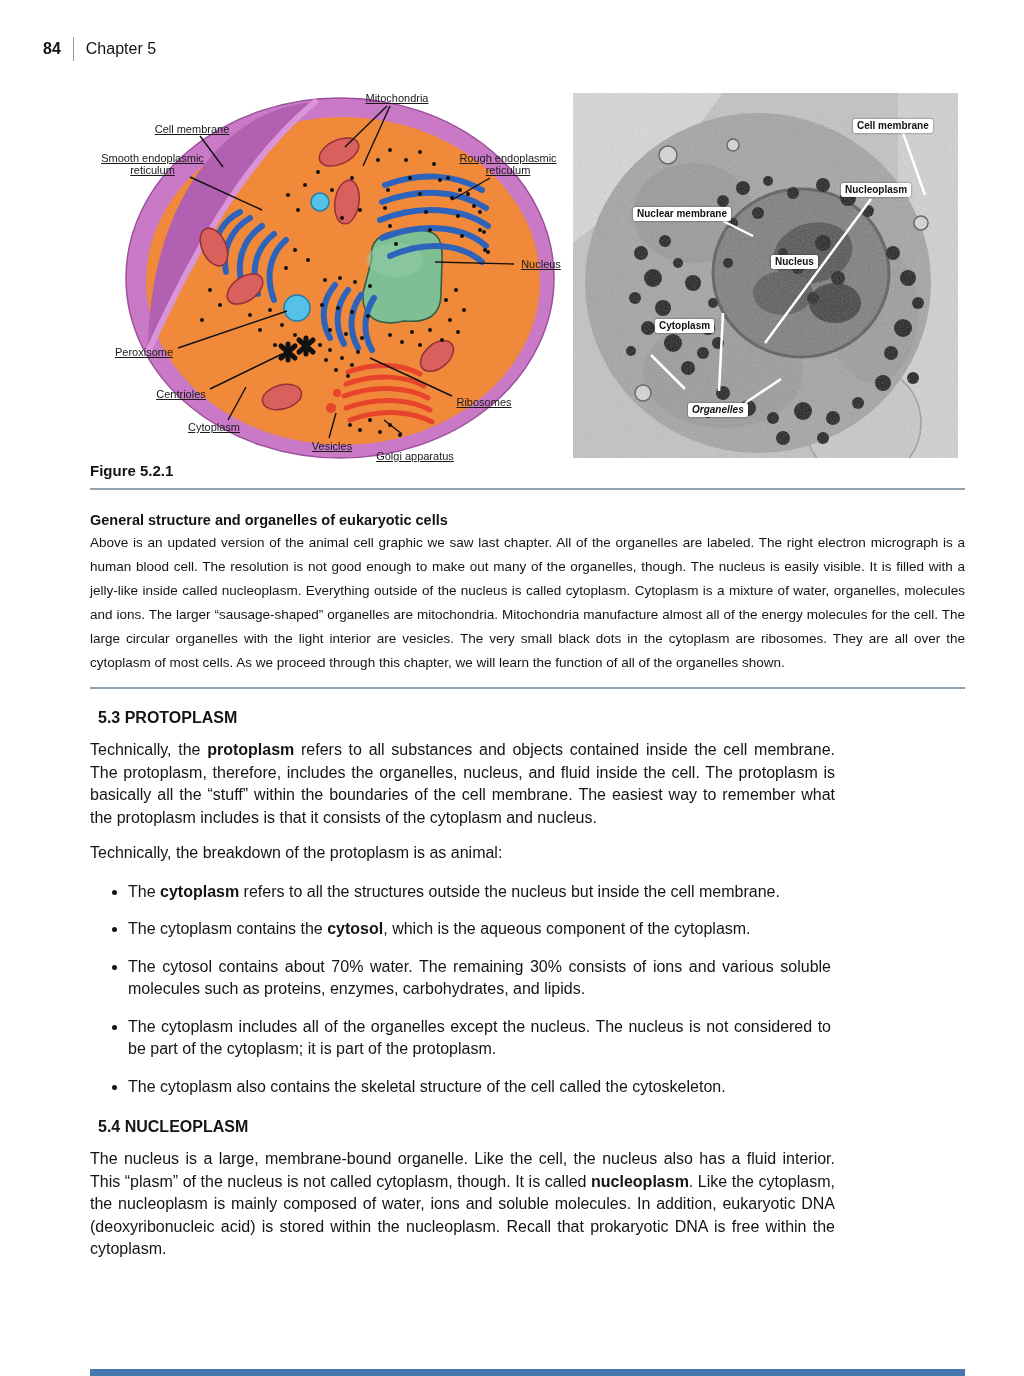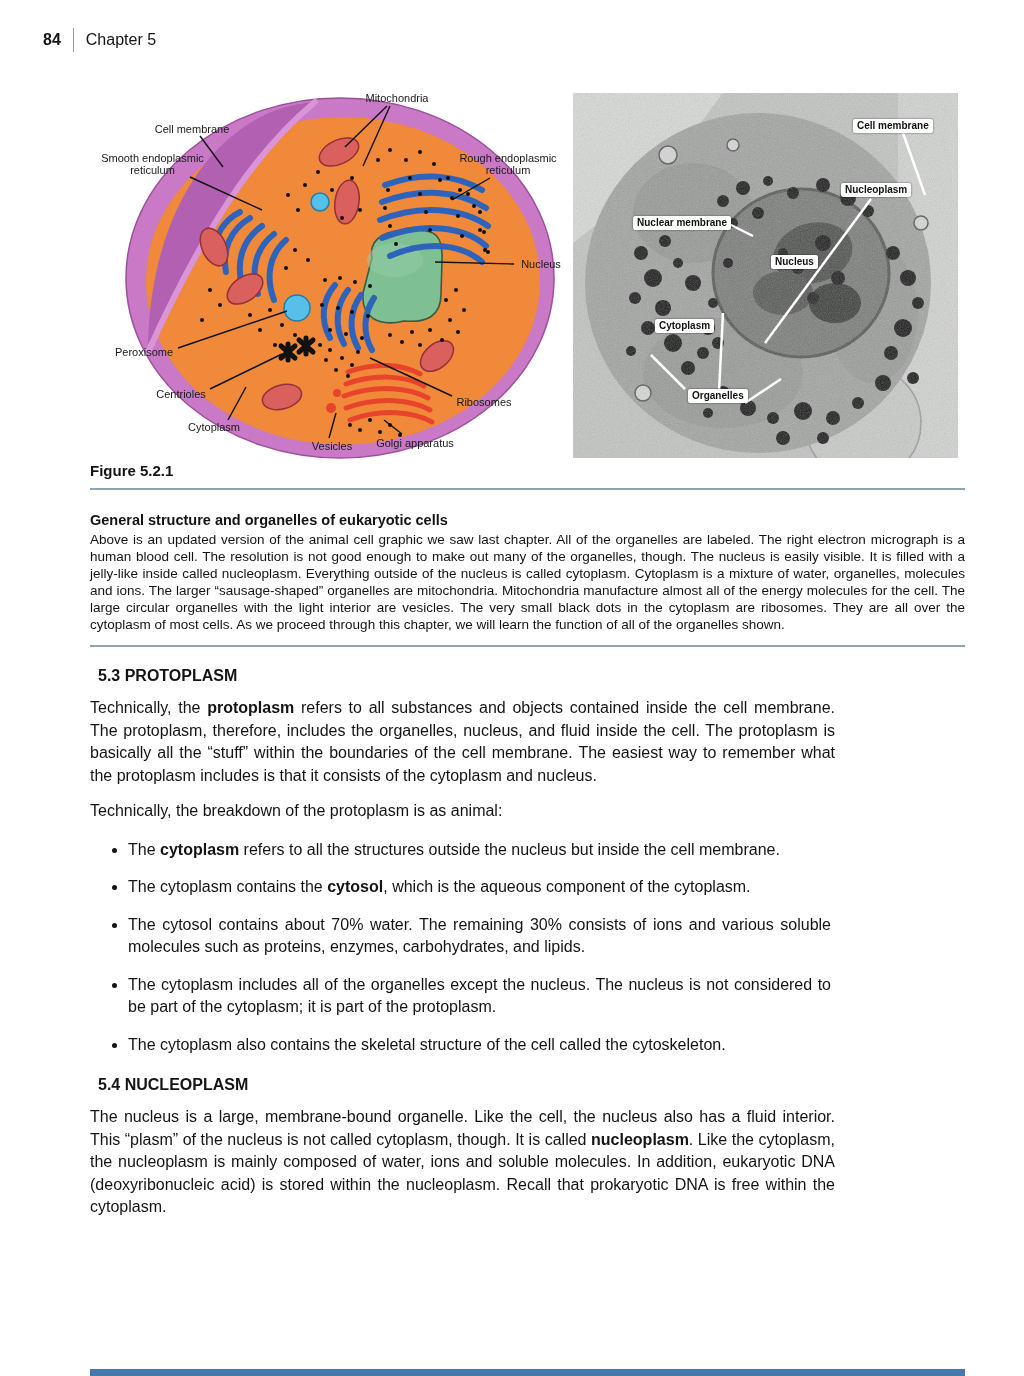--- a/index.html
+++ b/index.html
@@ -8,7 +8,7 @@
   .page{position:absolute;inset:0;}
 
   
-  .hdr{position:absolute;left:43px;top:28px;display:flex;align-items:center;font-size:16px;}
+  .hdr{position:absolute;left:43px;top:37px;display:flex;align-items:center;font-size:16px;}
   .hdr .num{font-weight:bold;}
   .hdr .div{width:1px;height:24px;background:#999;margin:0 12px;}
 

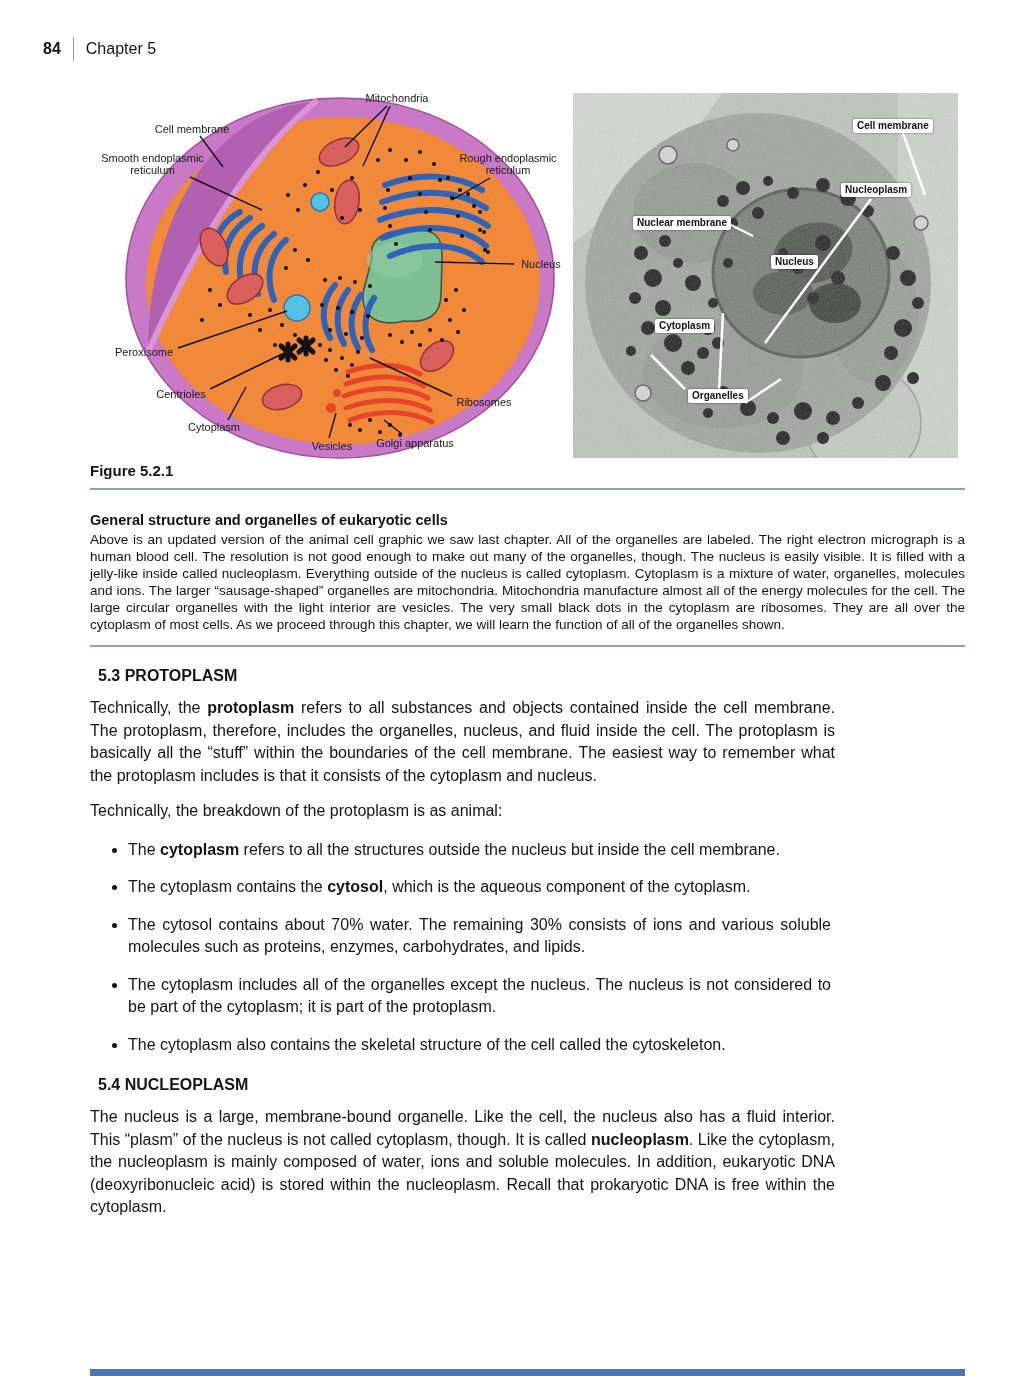--- a/index.html
+++ b/index.html
@@ -16,7 +16,7 @@
   .figure-row{position:absolute;left:90px;top:90px;width:875px;height:372px;}
   .diagram{position:absolute;left:0;top:0;width:478px;height:372px;}
   .diagram svg{position:absolute;left:0;top:0;}
-  .dlabel{position:absolute;font-size:11px;line-height:12px;color:#1a1a1a;text-align:center;}
+  .dlabel{position:absolute;font-size:11px;line-height:12px;color:#1a1a1a;text-align:center;text-decoration:underline;}
   .micrograph{position:absolute;left:483px;top:3px;width:385px;height:365px;background:#c2c4c2;}
   .micrograph svg{position:absolute;left:0;top:0;}
   .mlabel{position:absolute;font-size:10px;line-height:11px;font-weight:bold;color:#111;

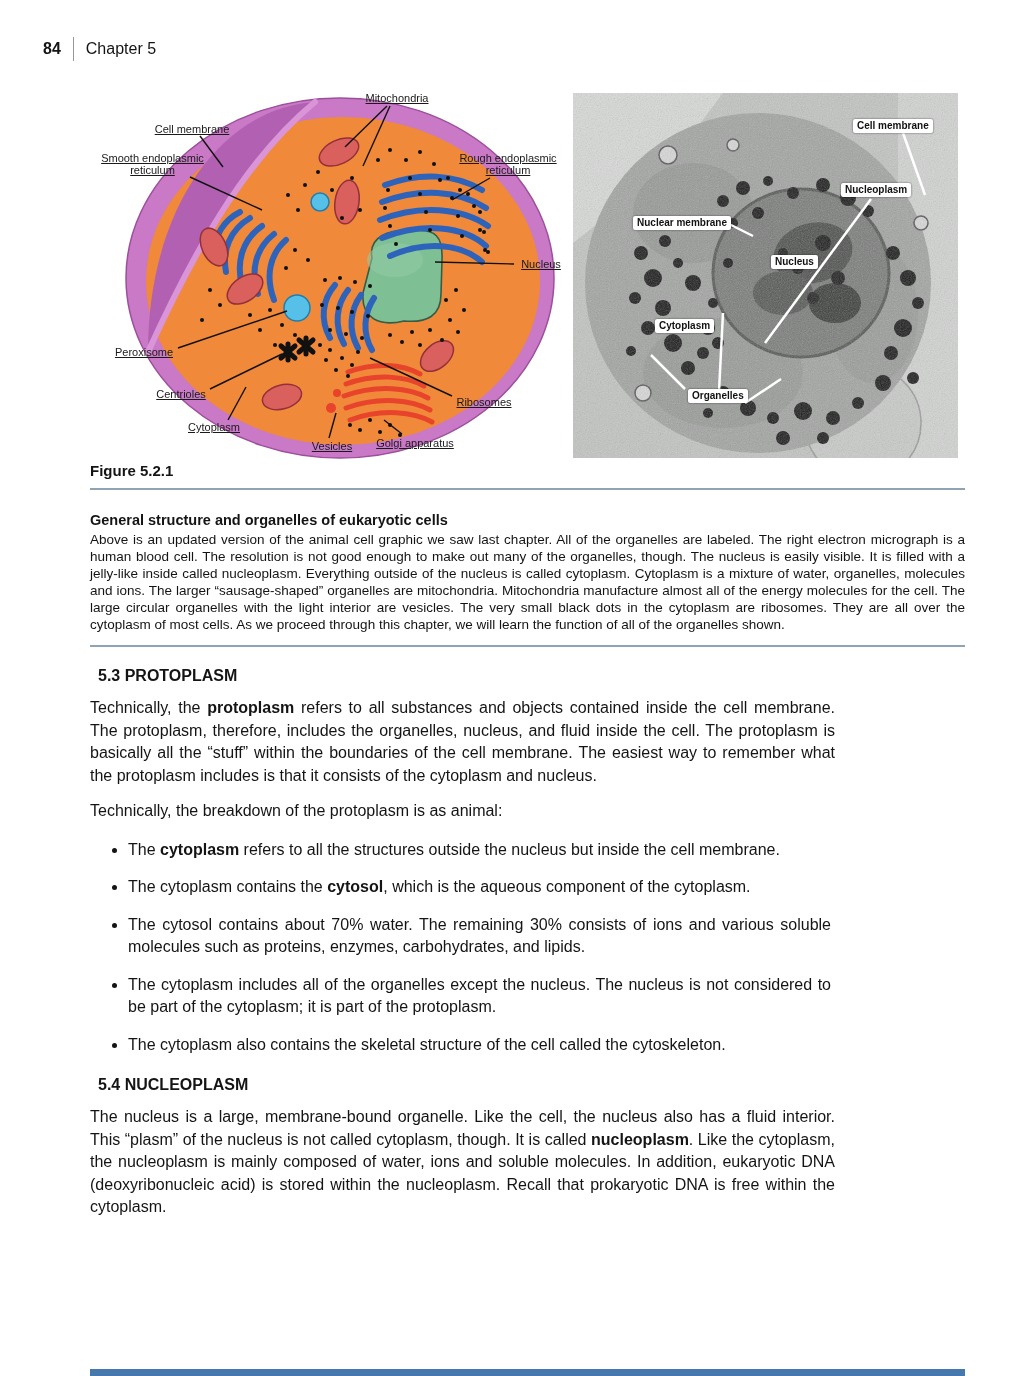--- a/index.html
+++ b/index.html
@@ -322,7 +322,7 @@
       </svg>
       <div class="mlabel" style="left:280px;top:26px;">Cell membrane</div>
       <div class="mlabel" style="left:268px;top:90px;">Nucleoplasm</div>
-      <div class="mlabel" style="left:60px;top:123px;">Nuclear membrane</div>
+      <div class="mlabel" style="left:60px;top:114px;">Nuclear membrane</div>
       <div class="mlabel" style="left:198px;top:162px;">Nucleus</div>
       <div class="mlabel" style="left:82px;top:226px;">Cytoplasm</div>
       <div class="mlabel" style="left:115px;top:296px;">Organelles</div>

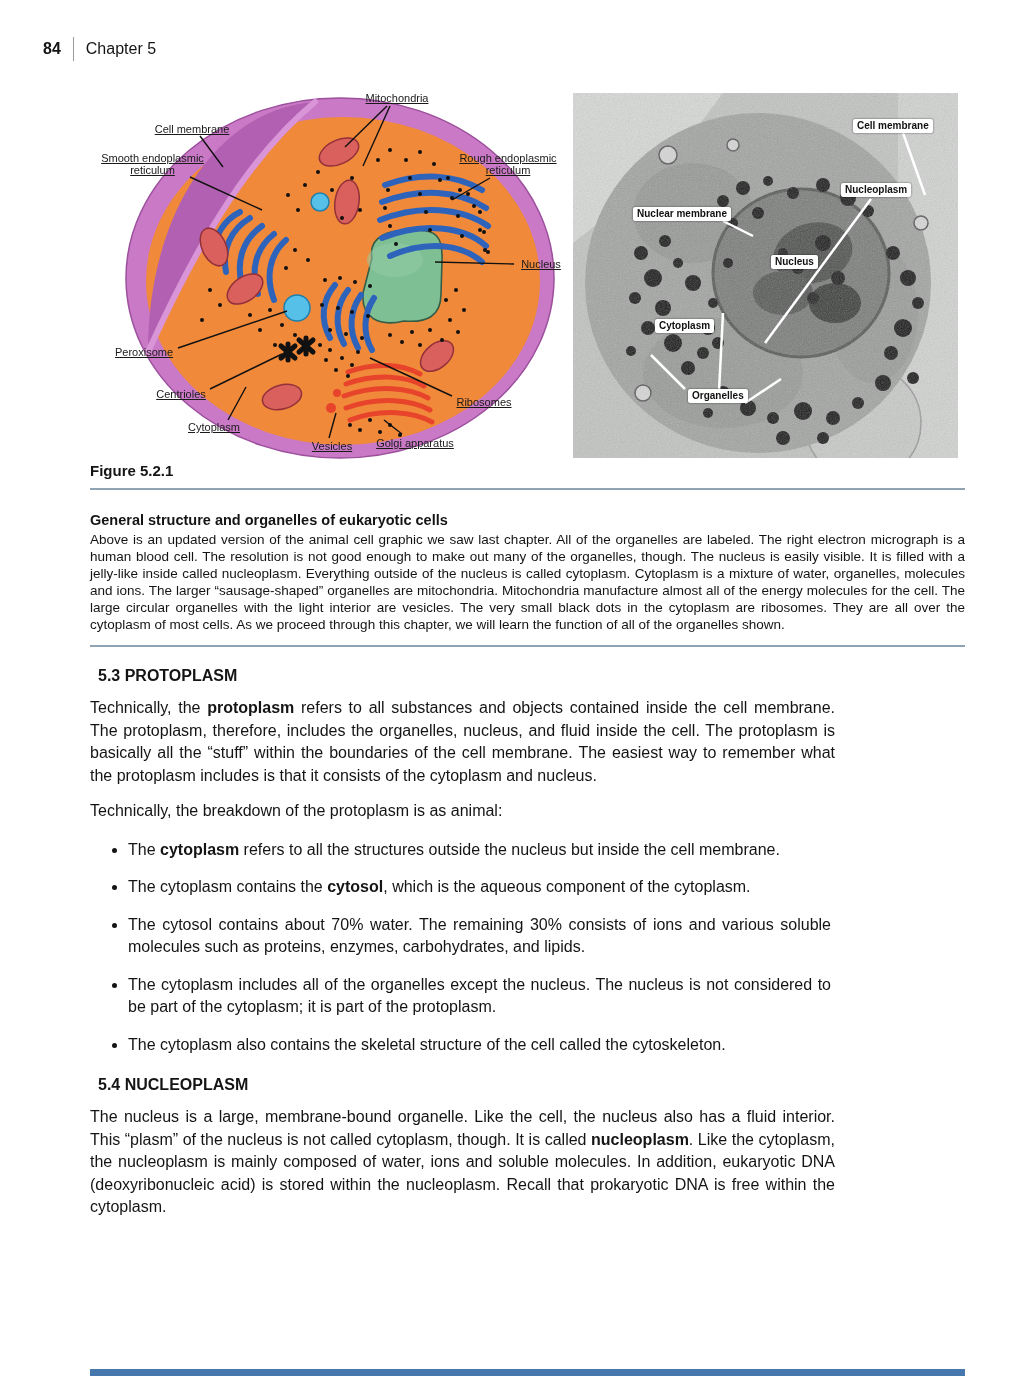--- a/index.html
+++ b/index.html
@@ -325,7 +325,7 @@
       <div class="mlabel" style="left:60px;top:114px;">Nuclear membrane</div>
       <div class="mlabel" style="left:198px;top:162px;">Nucleus</div>
       <div class="mlabel" style="left:82px;top:226px;">Cytoplasm</div>
-      <div class="mlabel" style="left:115px;top:296px;">Organelles</div>
+      <div class="mlabel" style="left:115px;top:310px;font-style:italic;">Organelles</div>
     </div>
   </div>
 

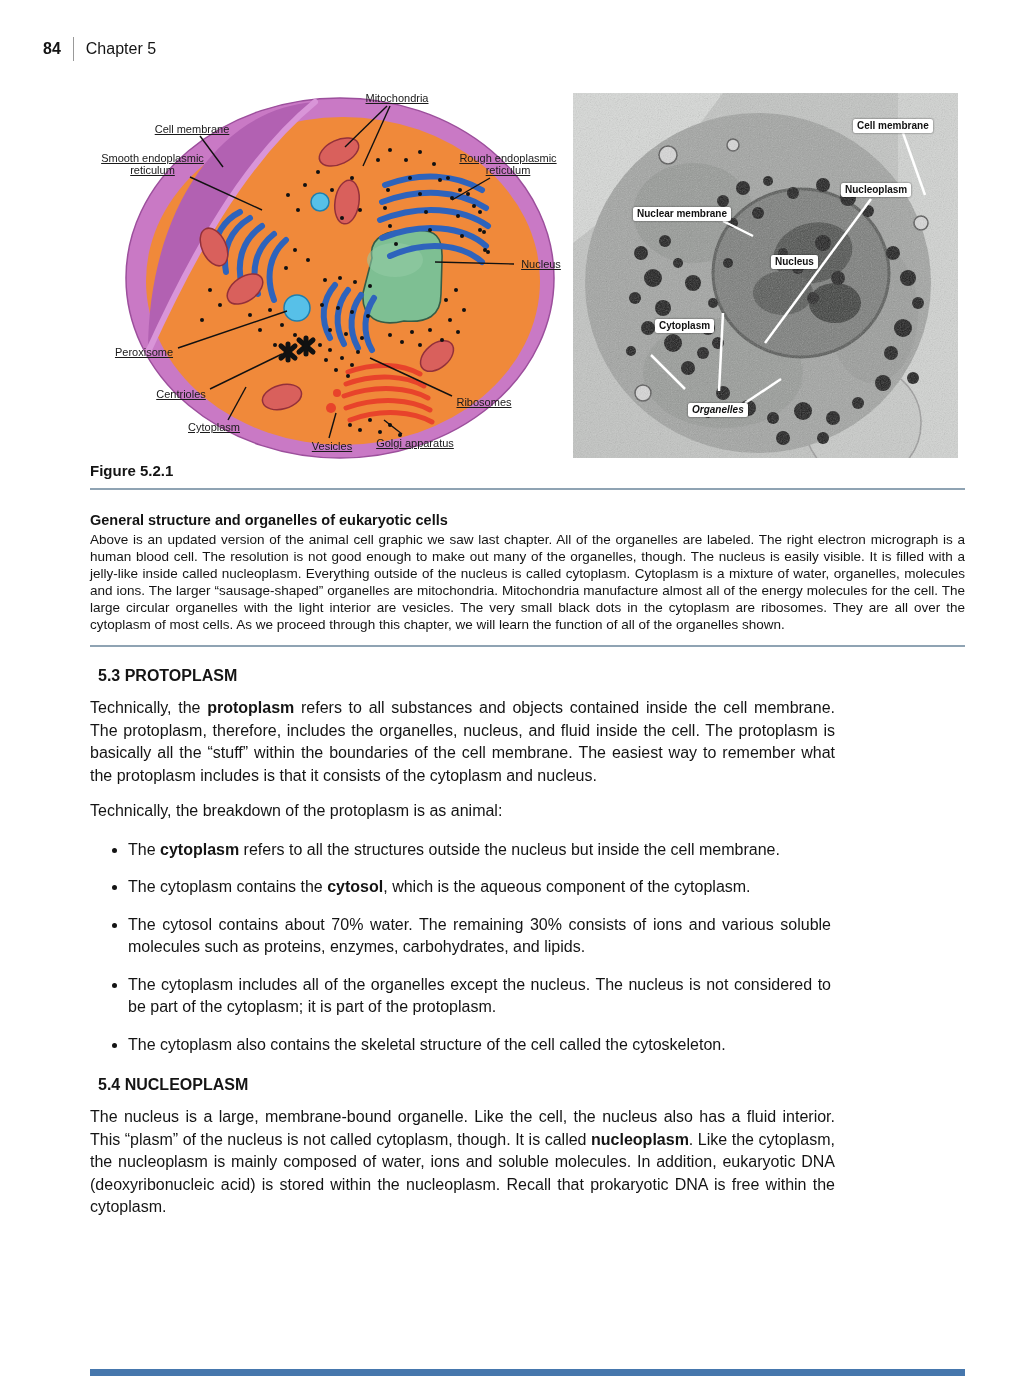--- a/index.html
+++ b/index.html
@@ -227,7 +227,7 @@
       <div class="dlabel" style="left:56px;top:298px;width:70px;">Centrioles</div>
       <div class="dlabel" style="left:88px;top:331px;width:72px;">Cytoplasm</div>
       <div class="dlabel" style="left:216px;top:350px;width:52px;">Vesicles</div>
-      <div class="dlabel" style="left:274px;top:347px;width:102px;">Golgi apparatus</div>
+      <div class="dlabel" style="left:274px;top:360px;width:102px;">Golgi apparatus</div>
       <div class="dlabel" style="left:358px;top:306px;width:72px;">Ribosomes</div>
     </div>
 

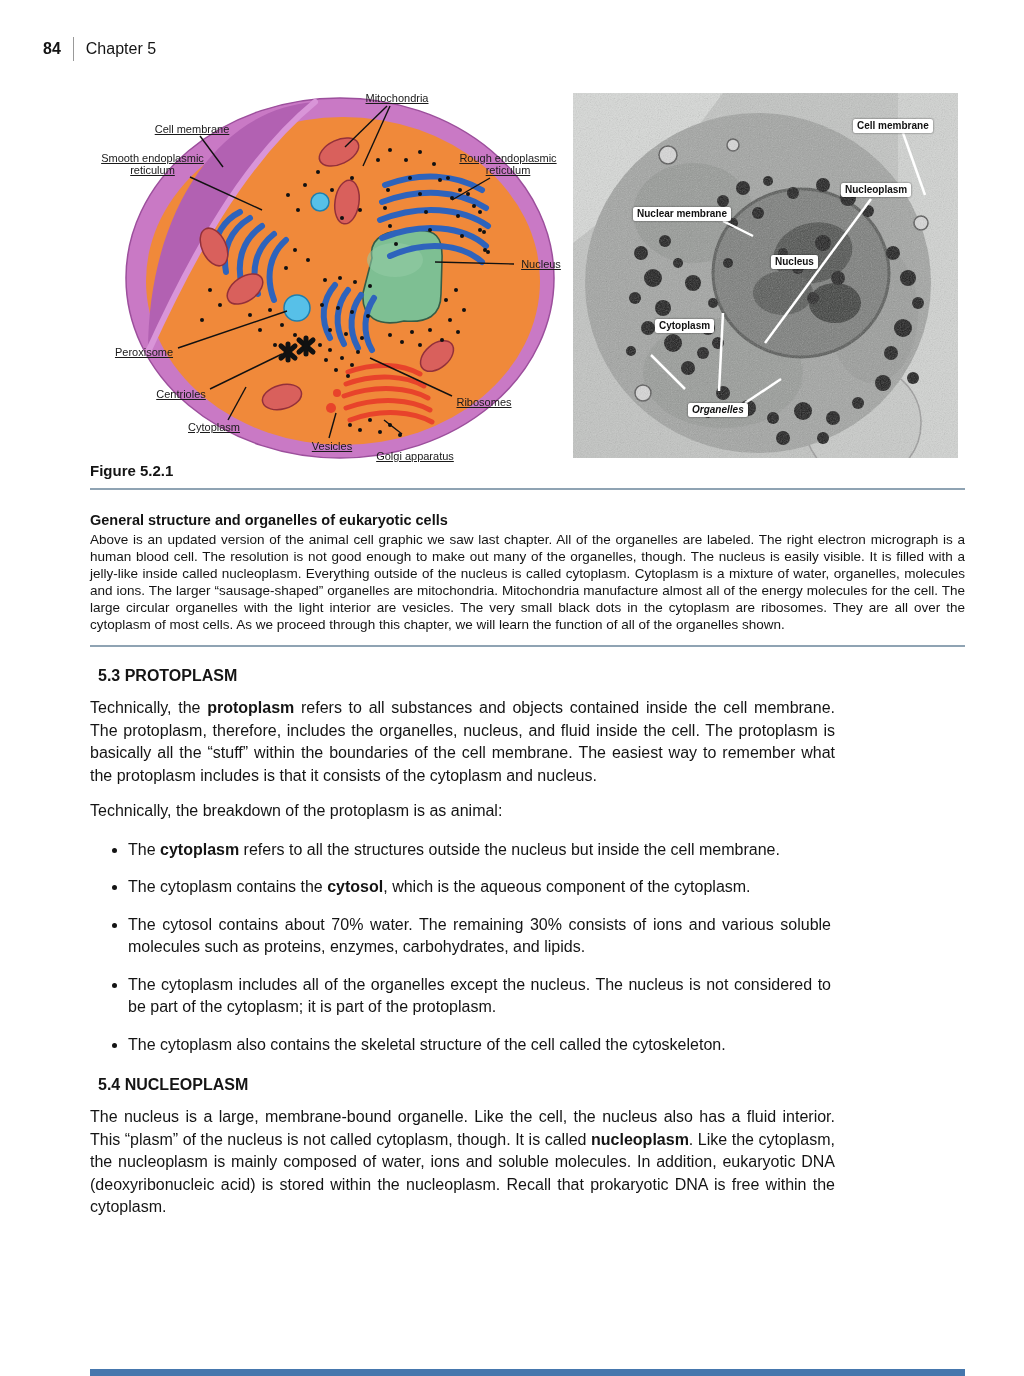--- a/index.html
+++ b/index.html
@@ -29,7 +29,7 @@
   .rule{height:2px;background:#8fa3b3;margin-top:9px;}
   .rule.bottom{margin-top:12px;height:2px;}
   .cap-title{font-size:14.5px;font-weight:bold;margin-top:22px;}
-  .cap-text{font-size:13.5px;line-height:17px;text-align:justify;margin:3px 0 10px 0;}
+  .cap-text{font-size:13.5px;line-height:24px;text-align:justify;margin:3px 0 10px 0;}
   .body-col{width:757px;}
   .body-col h2{font-size:16px;font-weight:bold;margin:20px 0 12px 8px;}
   .body-p{font-size:16px;line-height:22.5px;text-align:justify;margin:0 12px 13px 0;}

